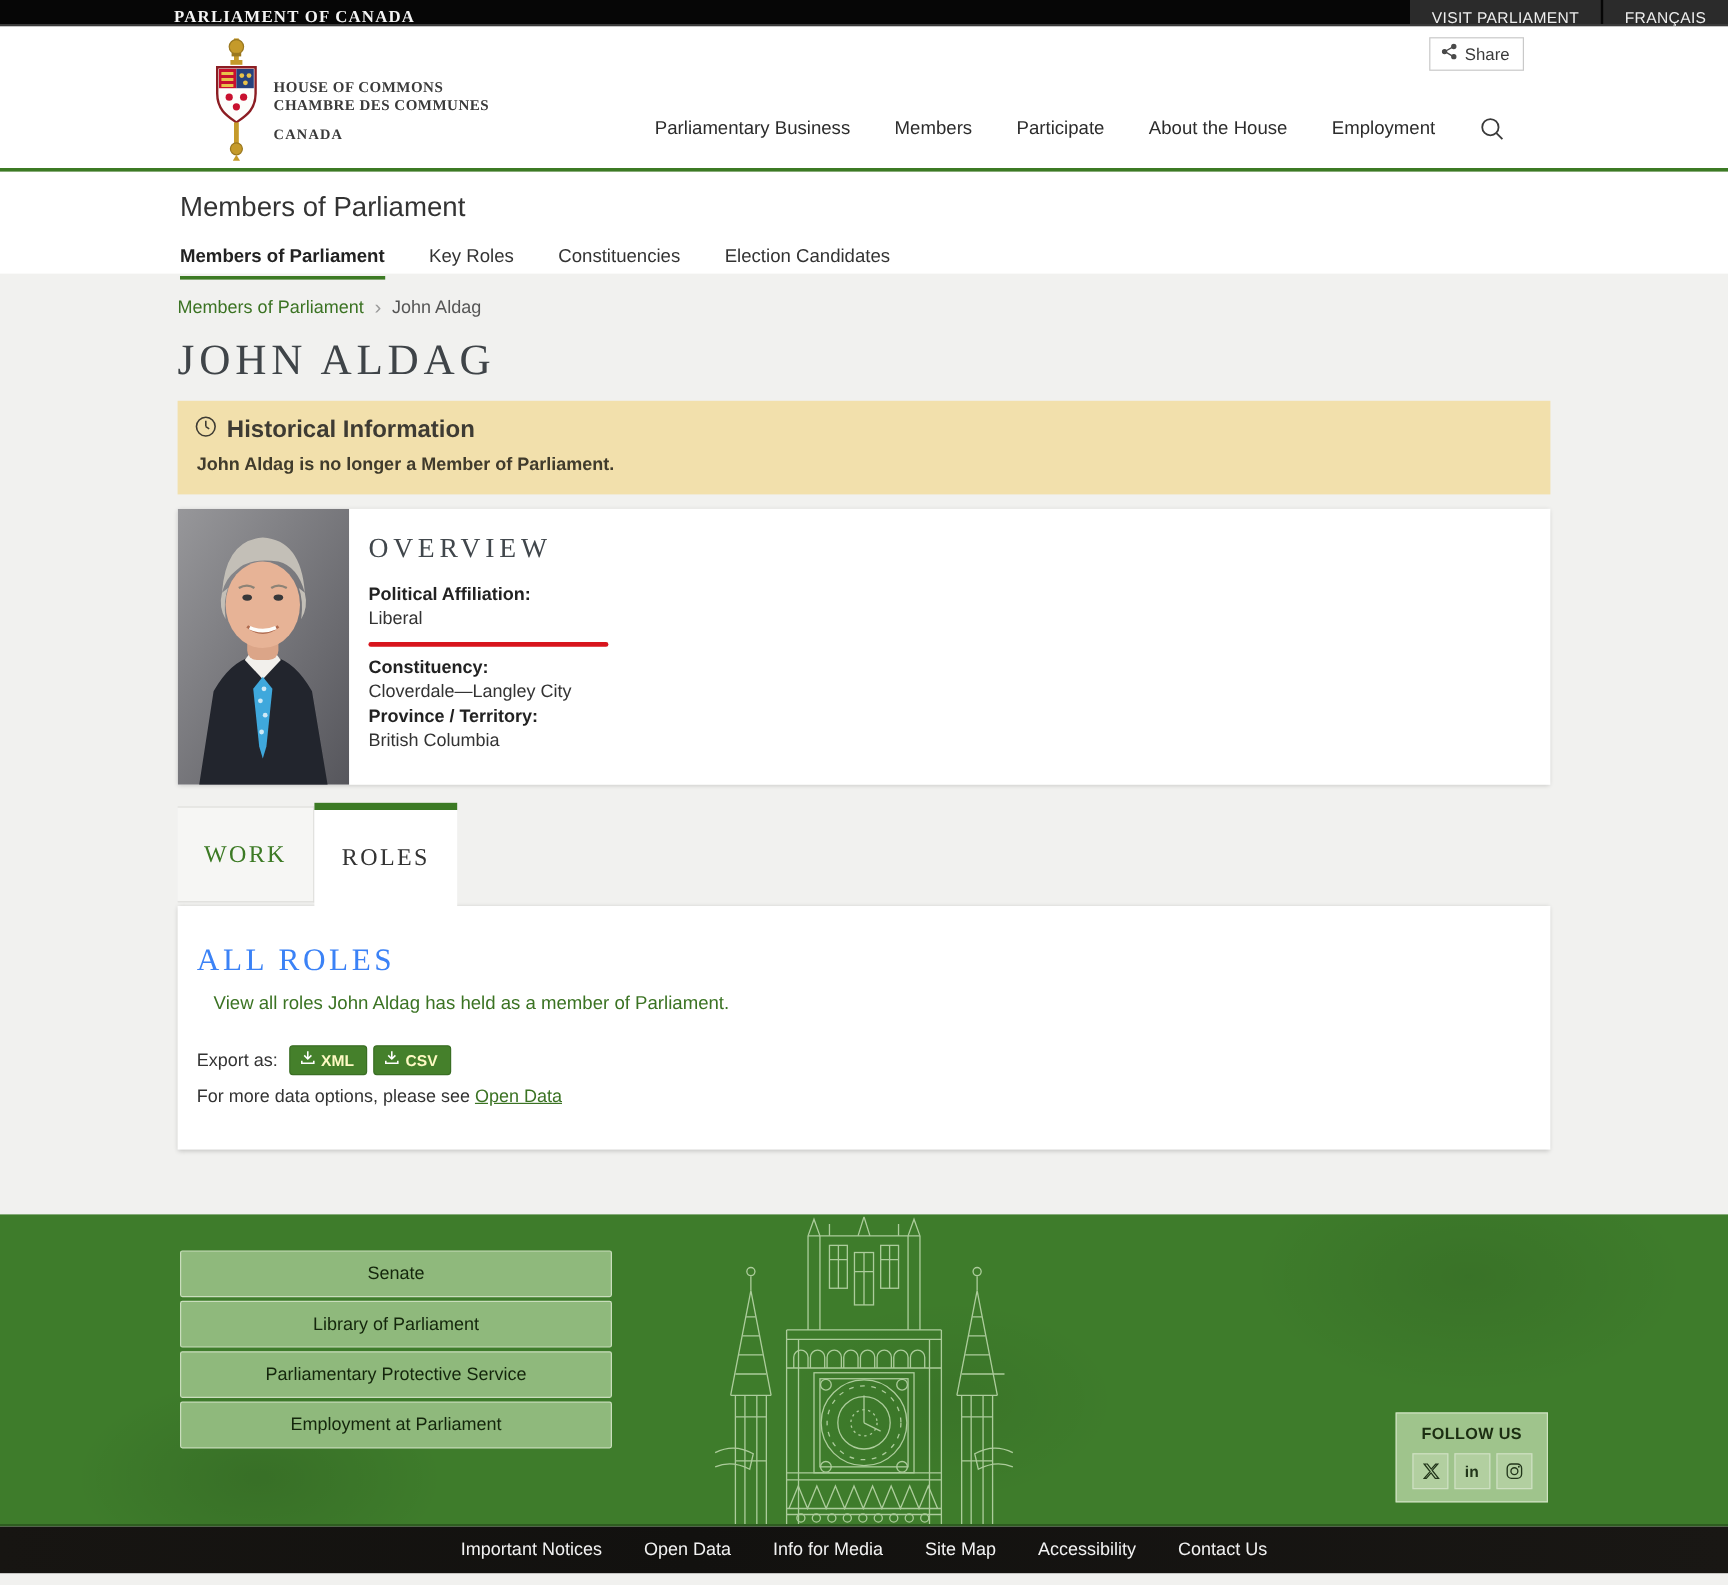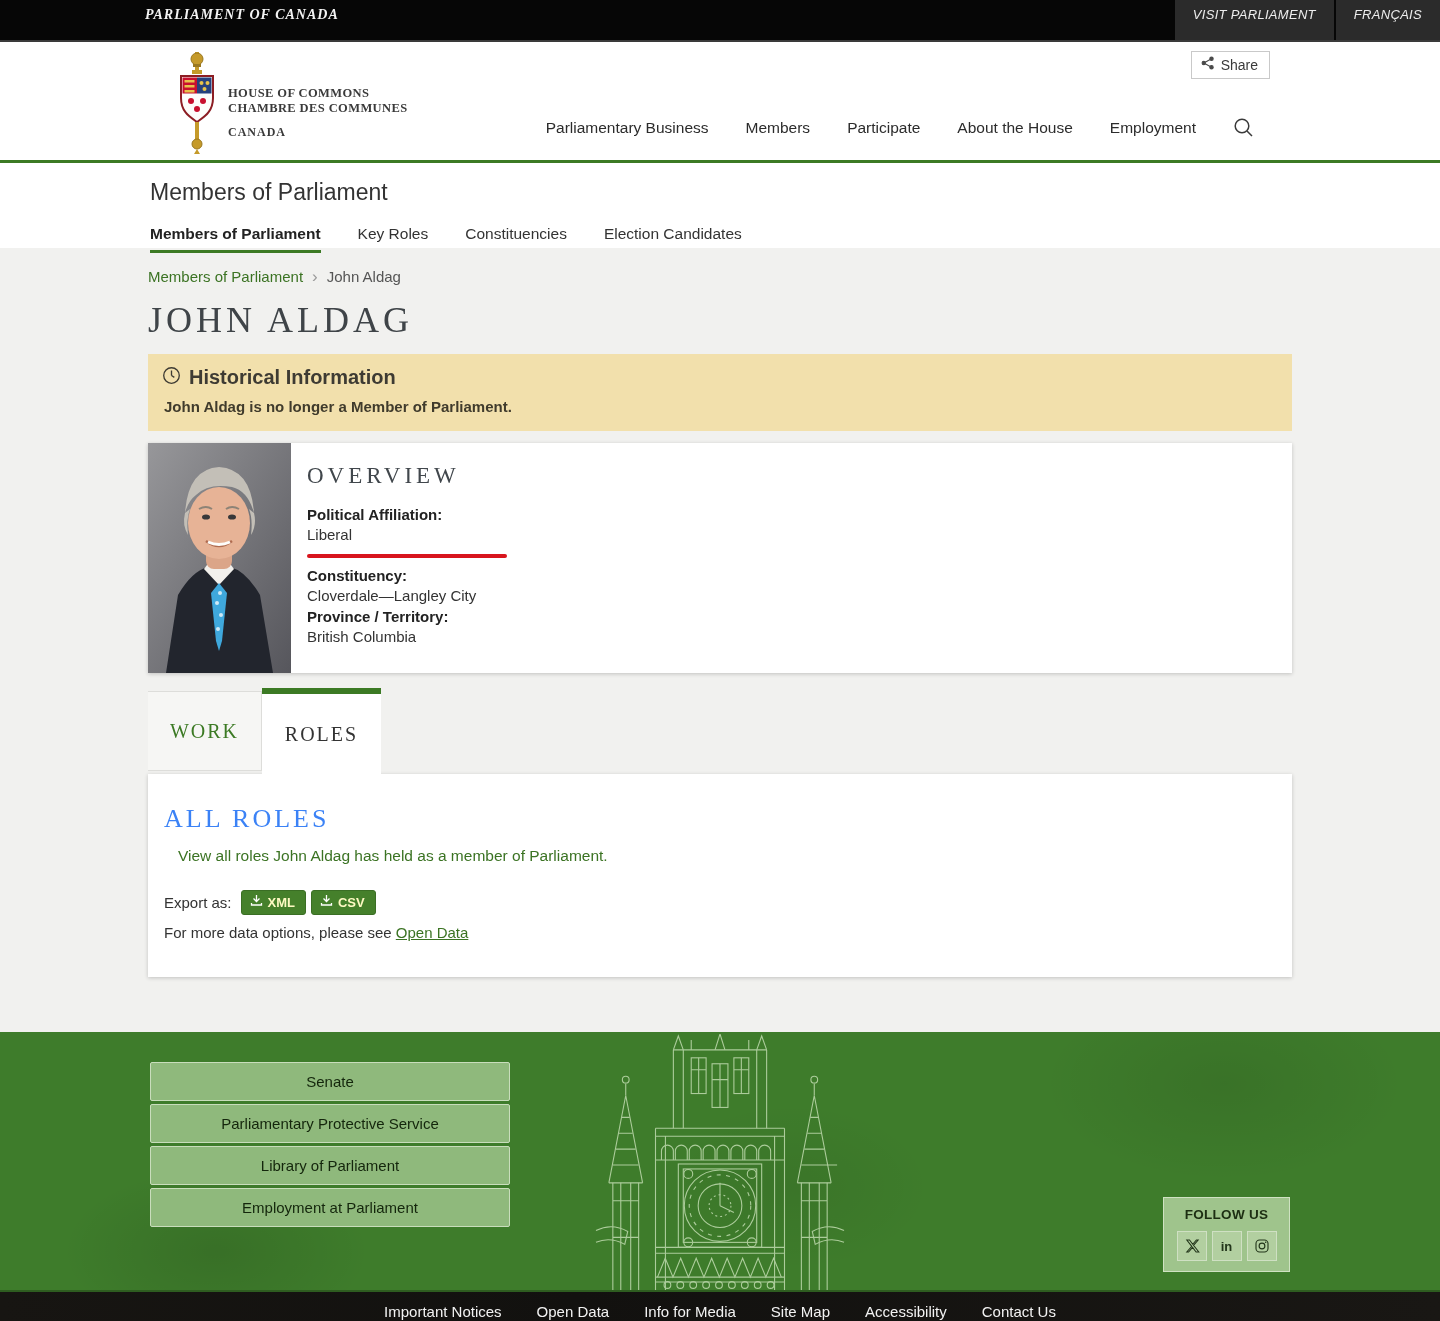--- a/index.html
+++ b/index.html
@@ -14,10 +14,9 @@
 
   
   .topbar {
-    height: 42px; background: #060606; color: #fff;
+    height: 22px; background: #060606; color: #fff;
     display: flex; justify-content: space-between; align-items: stretch;
     border-bottom: 2px solid #3a3a3a;
-    font-style: italic;
   }
   .topbar-brand {
     font-family: "Liberation Serif", serif; font-weight: bold;

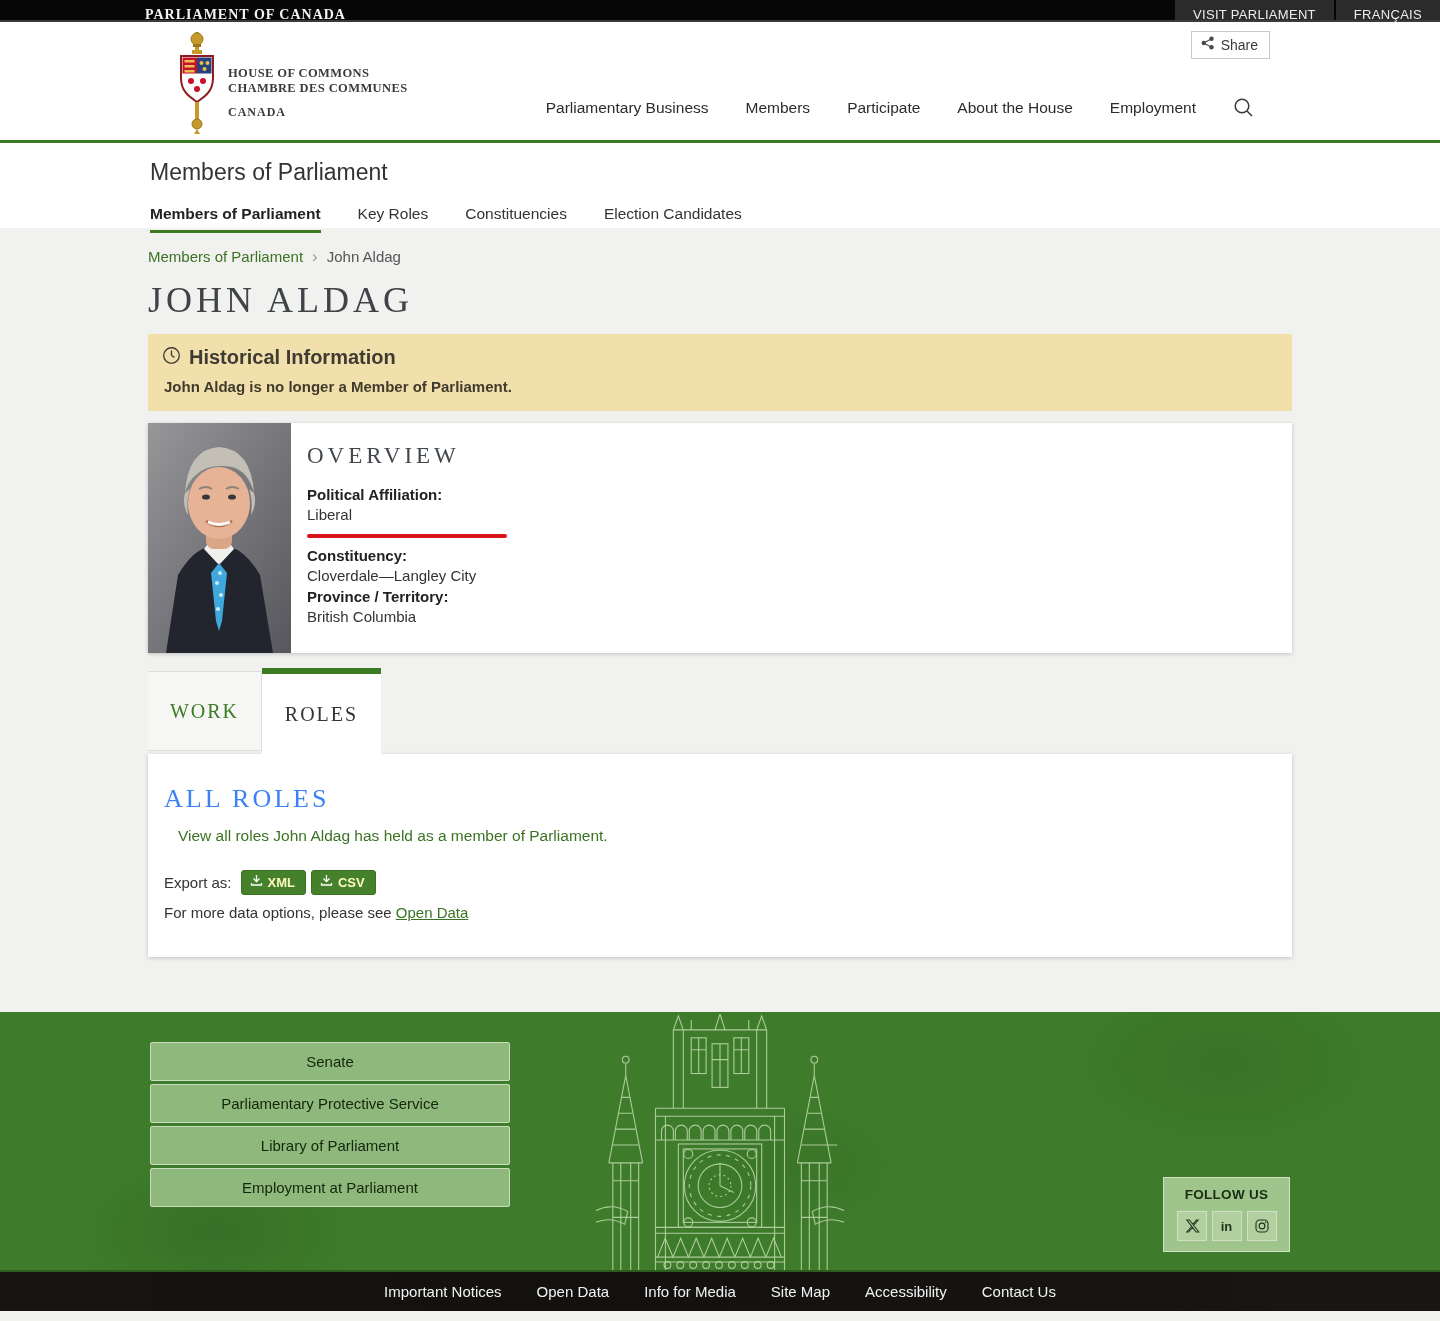--- a/index.html
+++ b/index.html
@@ -422,8 +422,8 @@
 
   <div class="footer-buttons">
     <div class="footer-btn">Senate</div>
+    <div class="footer-btn">Library of Parliament</div>
     <div class="footer-btn">Parliamentary Protective Service</div>
-    <div class="footer-btn">Library of Parliament</div>
     <div class="footer-btn">Employment at Parliament</div>
   </div>
 

